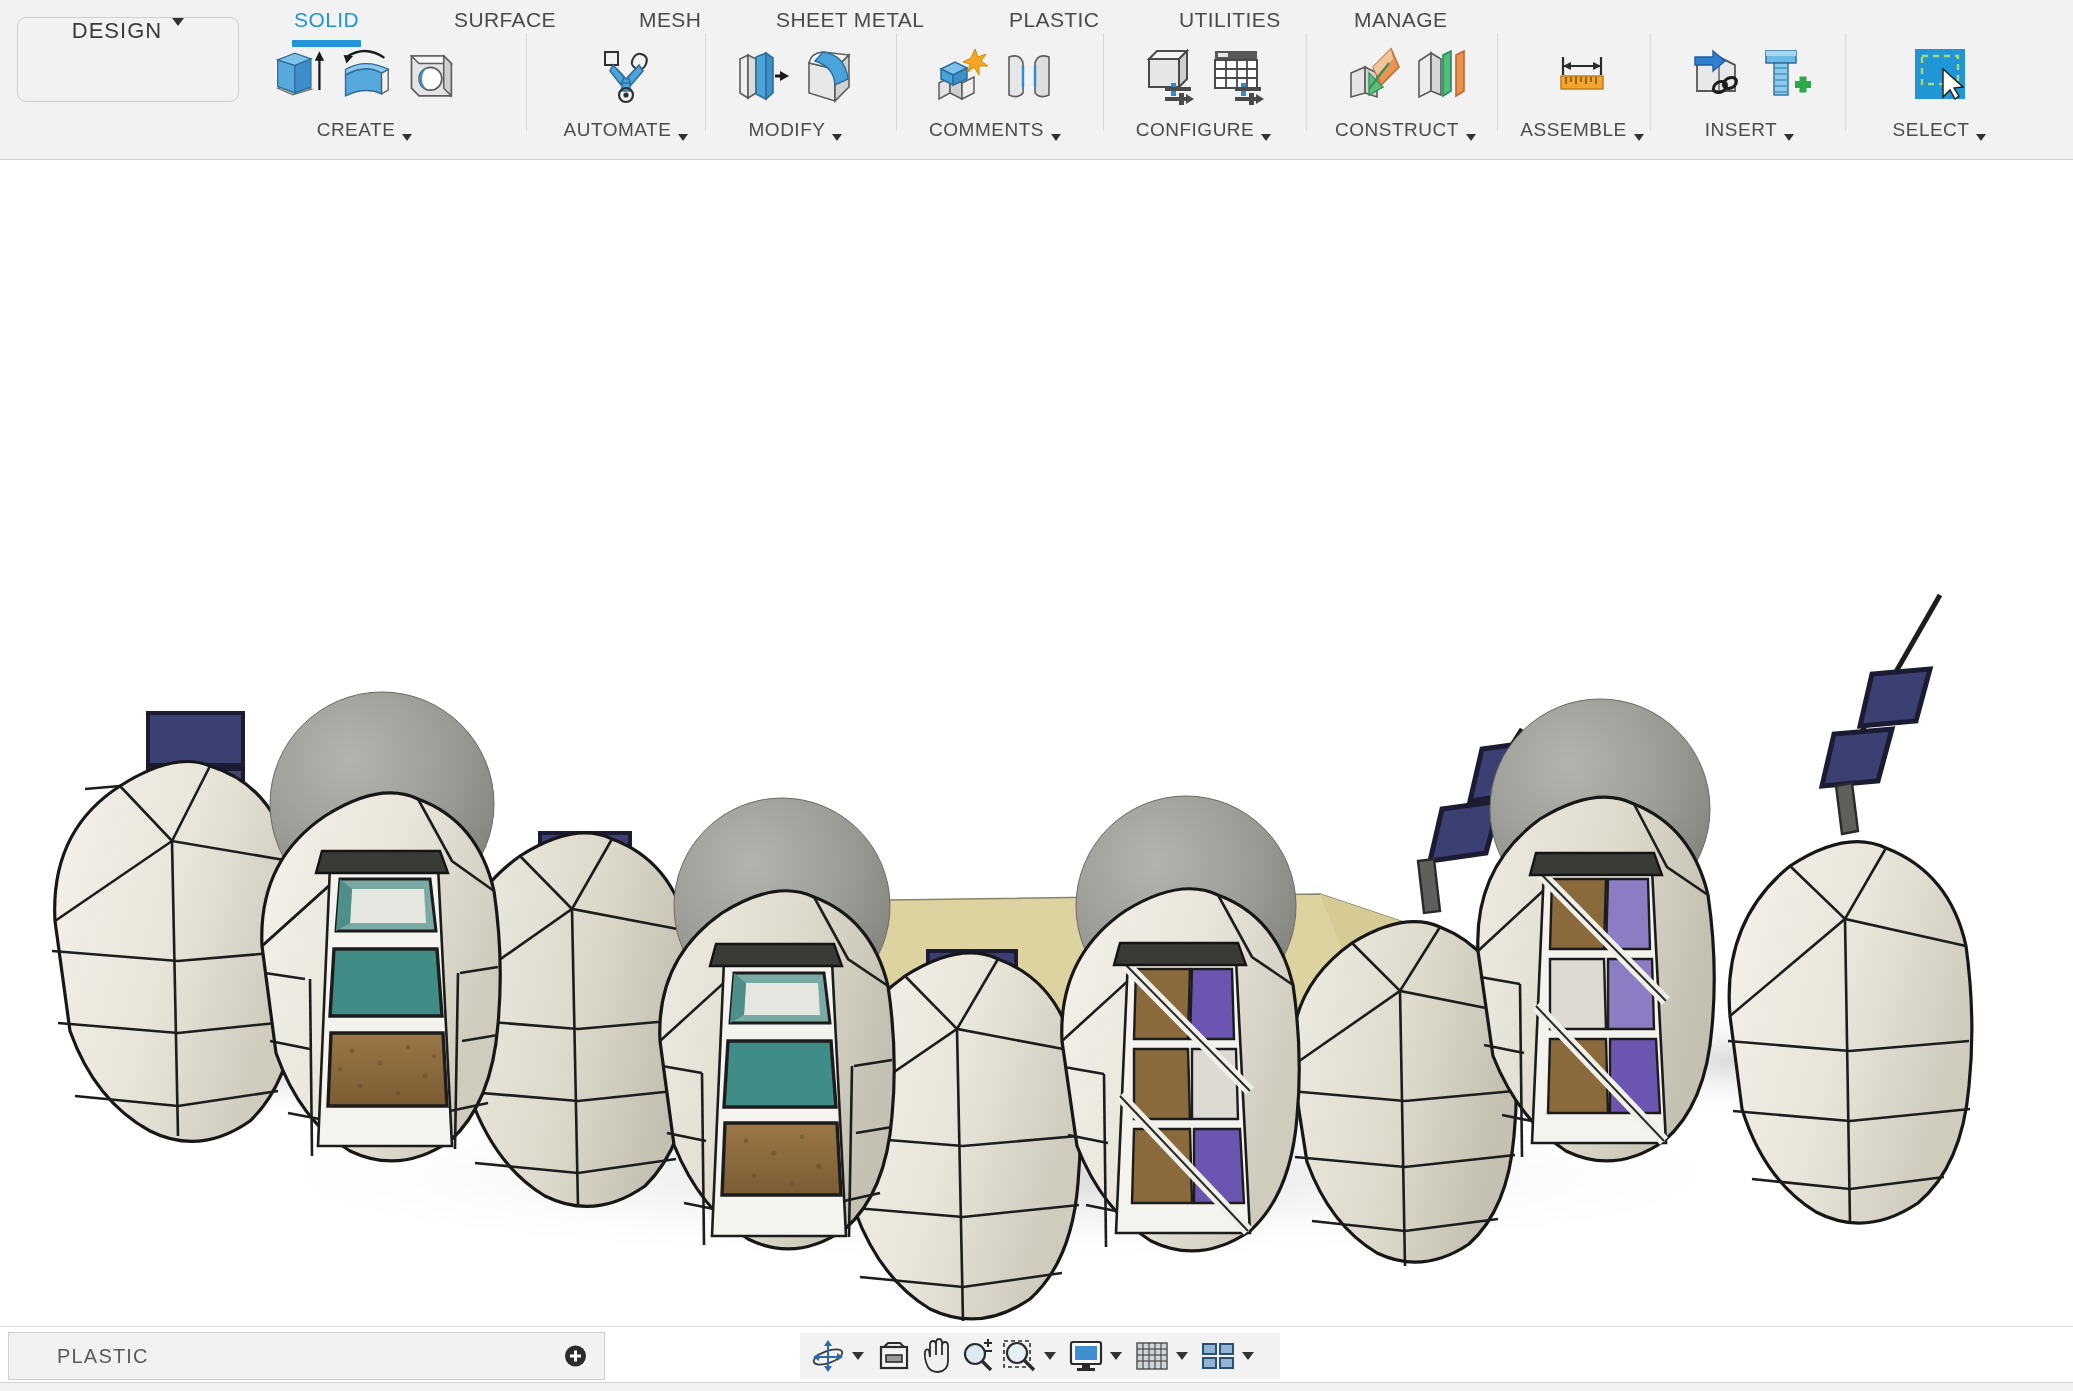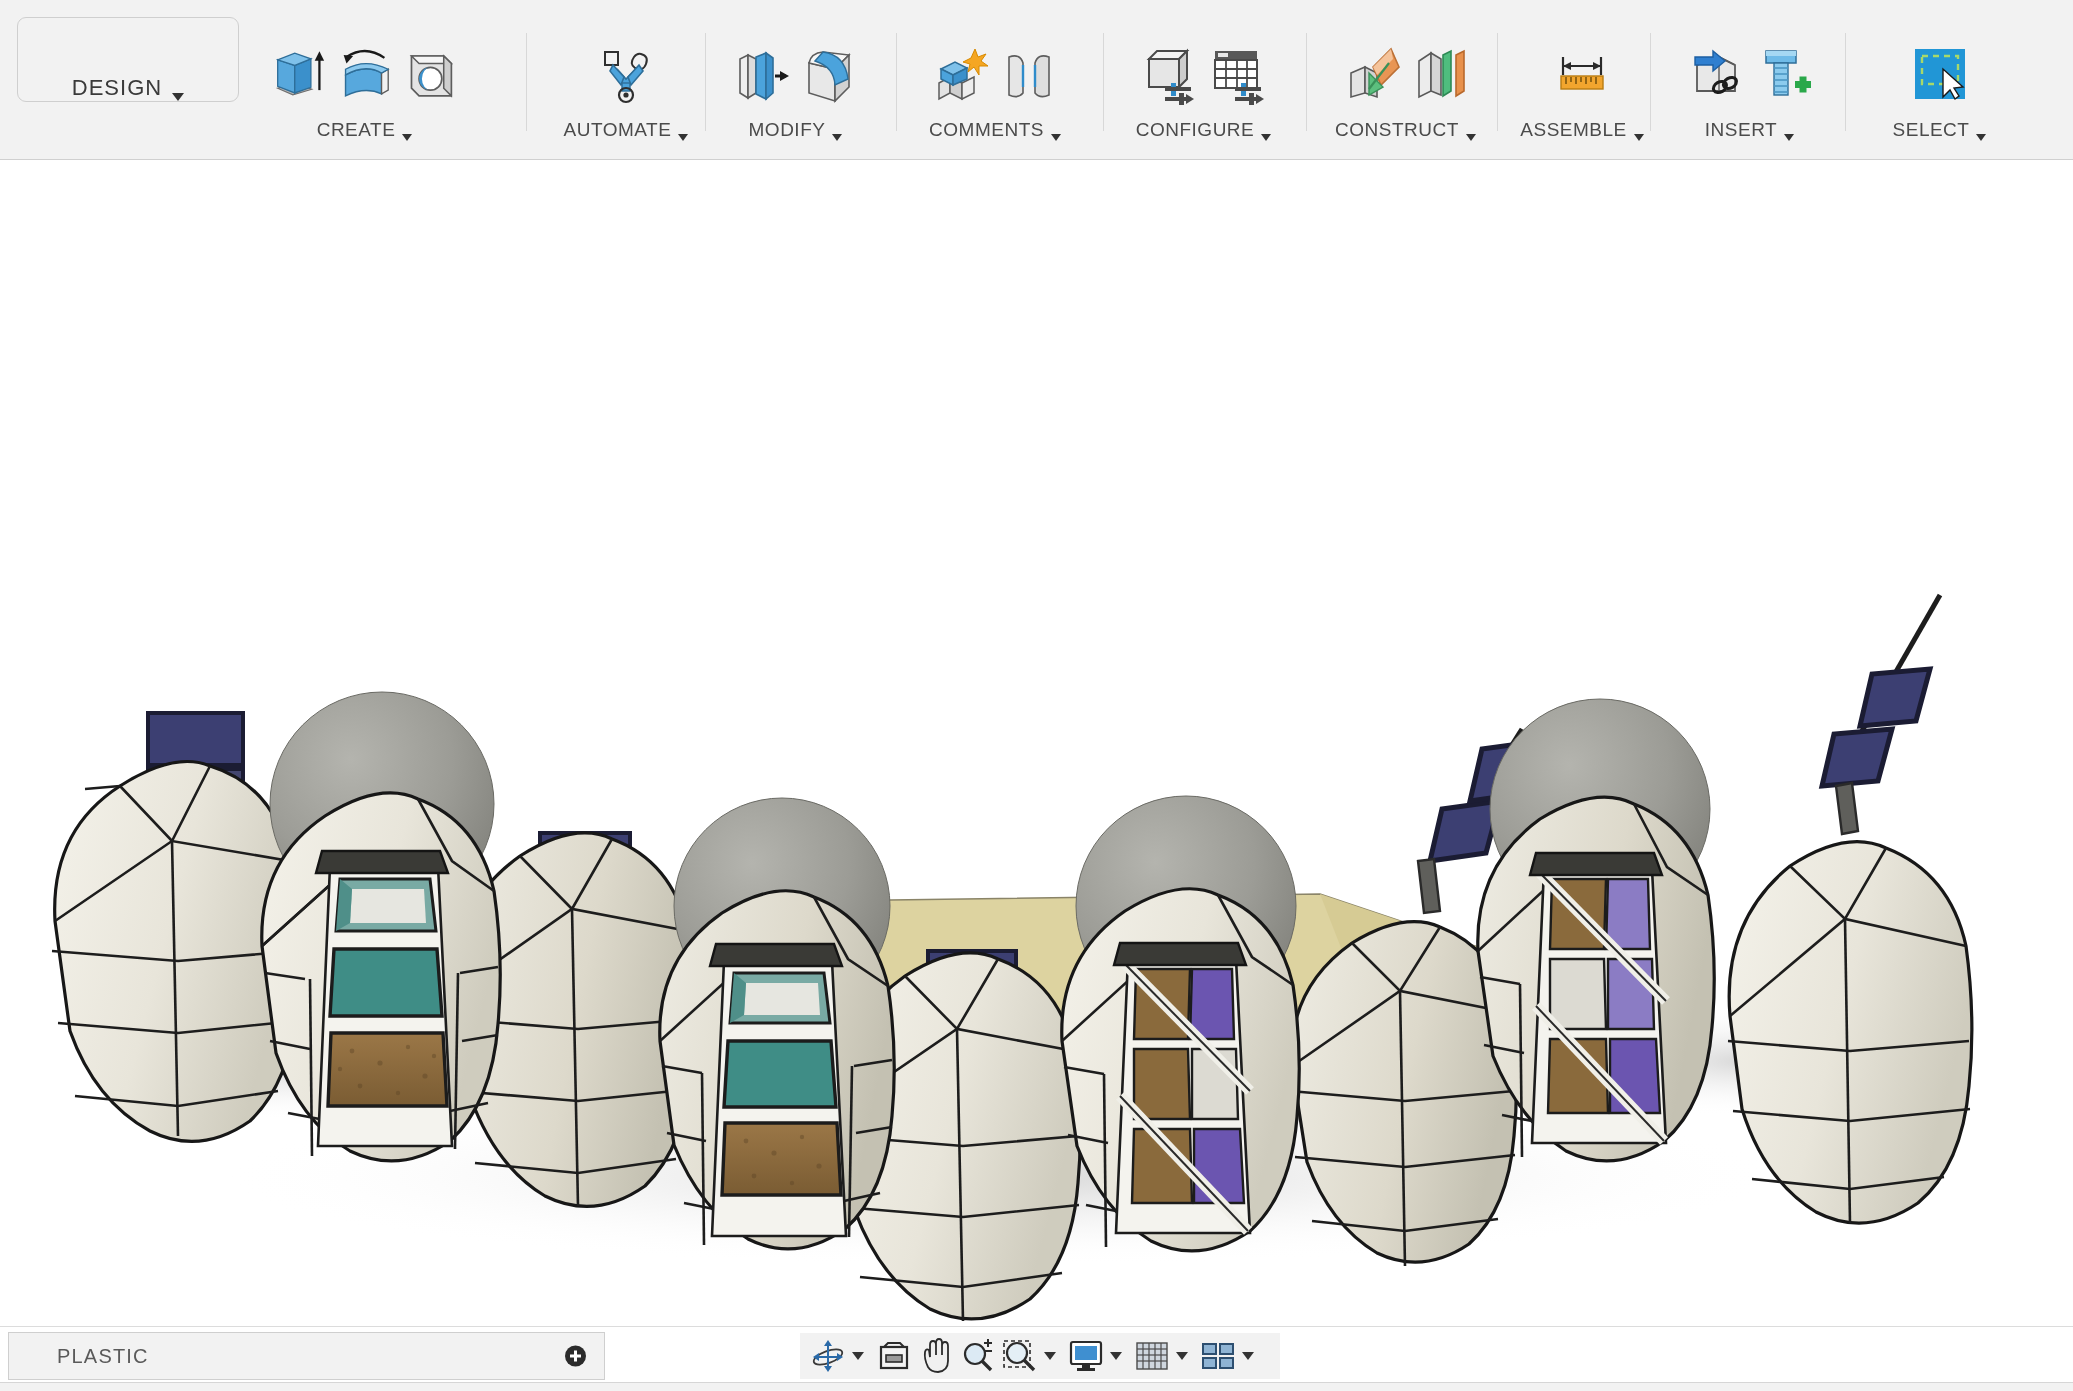--- a/index.html
+++ b/index.html
@@ -33,7 +33,7 @@
   #design-btn {
     position:absolute; left:17px; top:17px; width:222px; height:85px;
     background:#f2f2f2; border:1px solid #cfcfcf; border-radius:9px;
-    display:flex; align-items:flex-end; justify-content:center; gap:10px;
+    display:flex; align-items:flex-start; justify-content:center; gap:10px;
     cursor:pointer;
   }
   #design-btn .lbl { font-size:22px; color:#3a3a3a; letter-spacing:1px; }

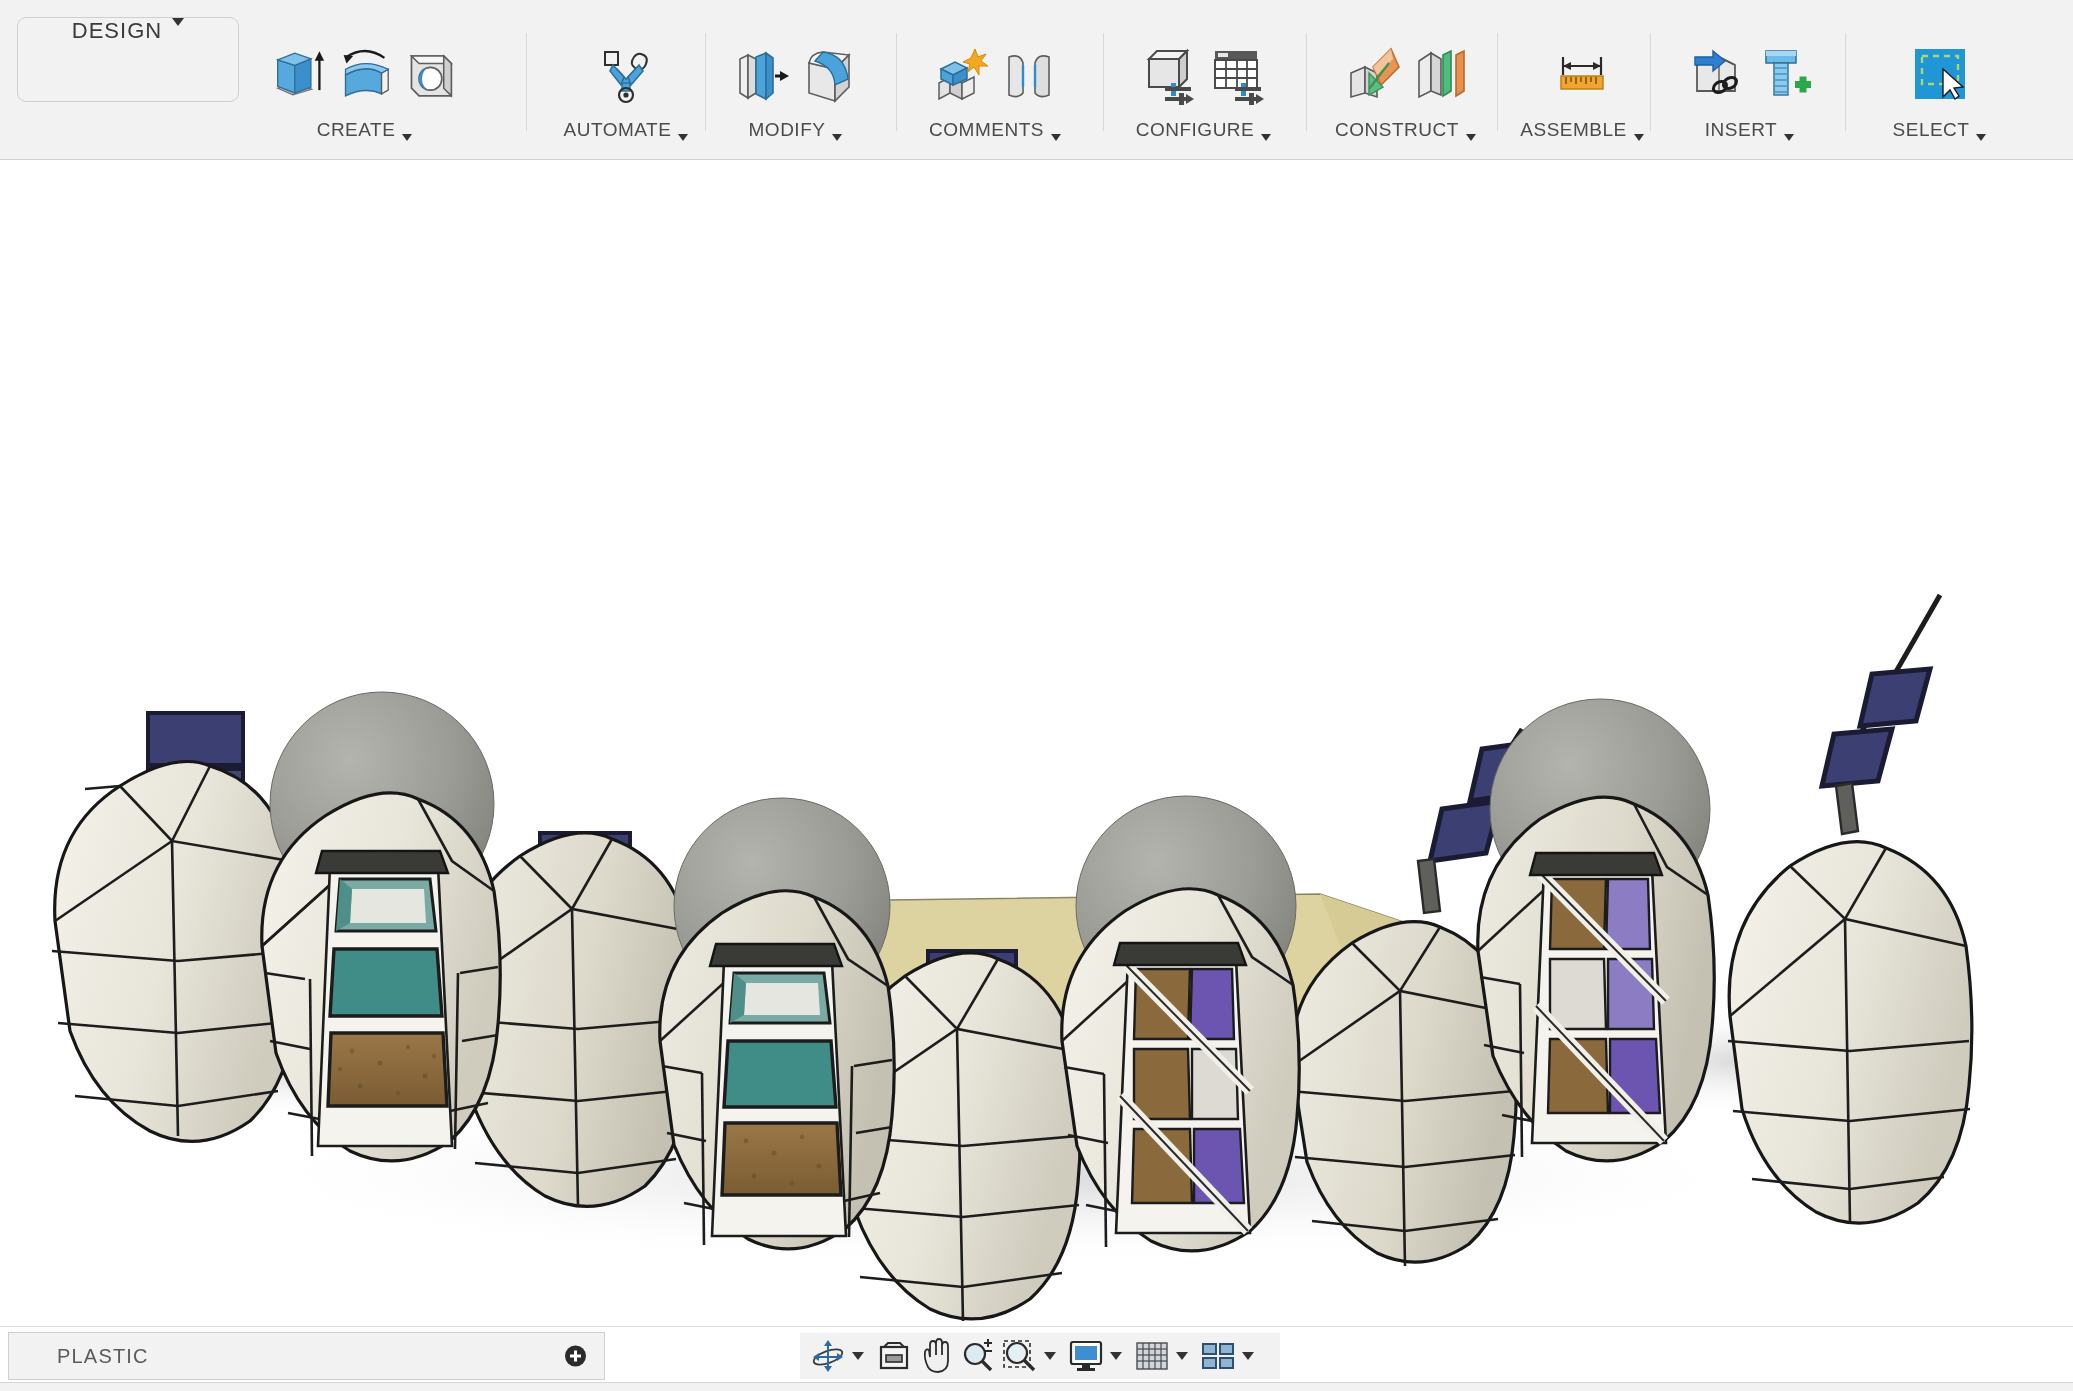--- a/index.html
+++ b/index.html
@@ -149,6 +149,15 @@
       <span class="caret"></span>
     </div>
 
+    <div id="tabbar">
+        <div class="tab active" style="left: 288px;"><span>SOLID</span><span class="tabunder"></span></div>
+        <div class="tab" style="left: 448px;"><span>SURFACE</span></div>
+        <div class="tab" style="left: 633px;"><span>MESH</span></div>
+        <div class="tab" style="left: 770px;"><span>SHEET METAL</span></div>
+        <div class="tab" style="left: 1003px;"><span>PLASTIC</span></div>
+        <div class="tab" style="left: 1173px;"><span>UTILITIES</span></div>
+        <div class="tab" style="left: 1348px;"><span>MANAGE</span></div>
+      </div>
 
     <div id="panels-host">
         <div class="panel" style="left: 272px; width: 185px;">

